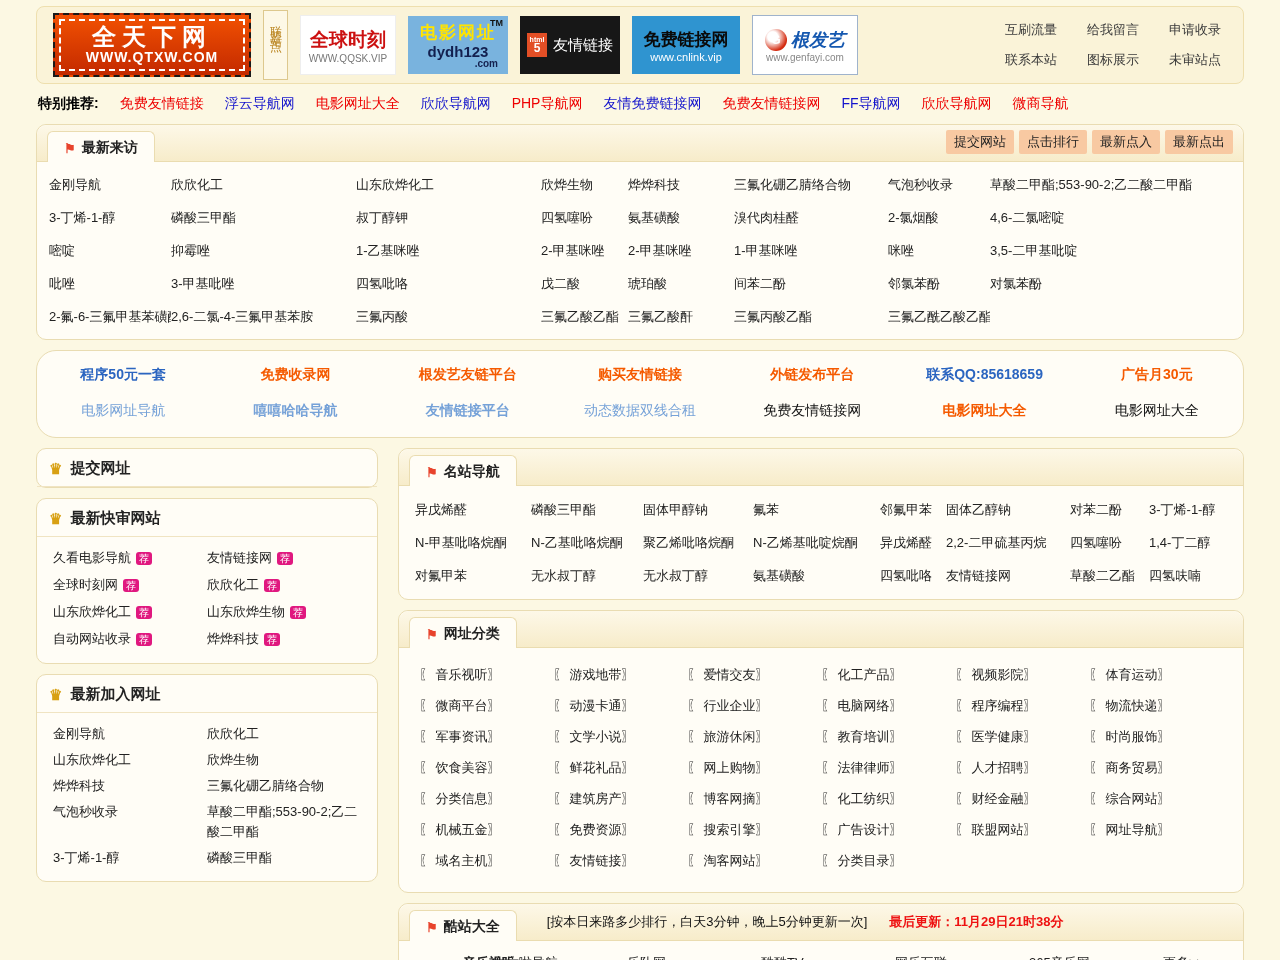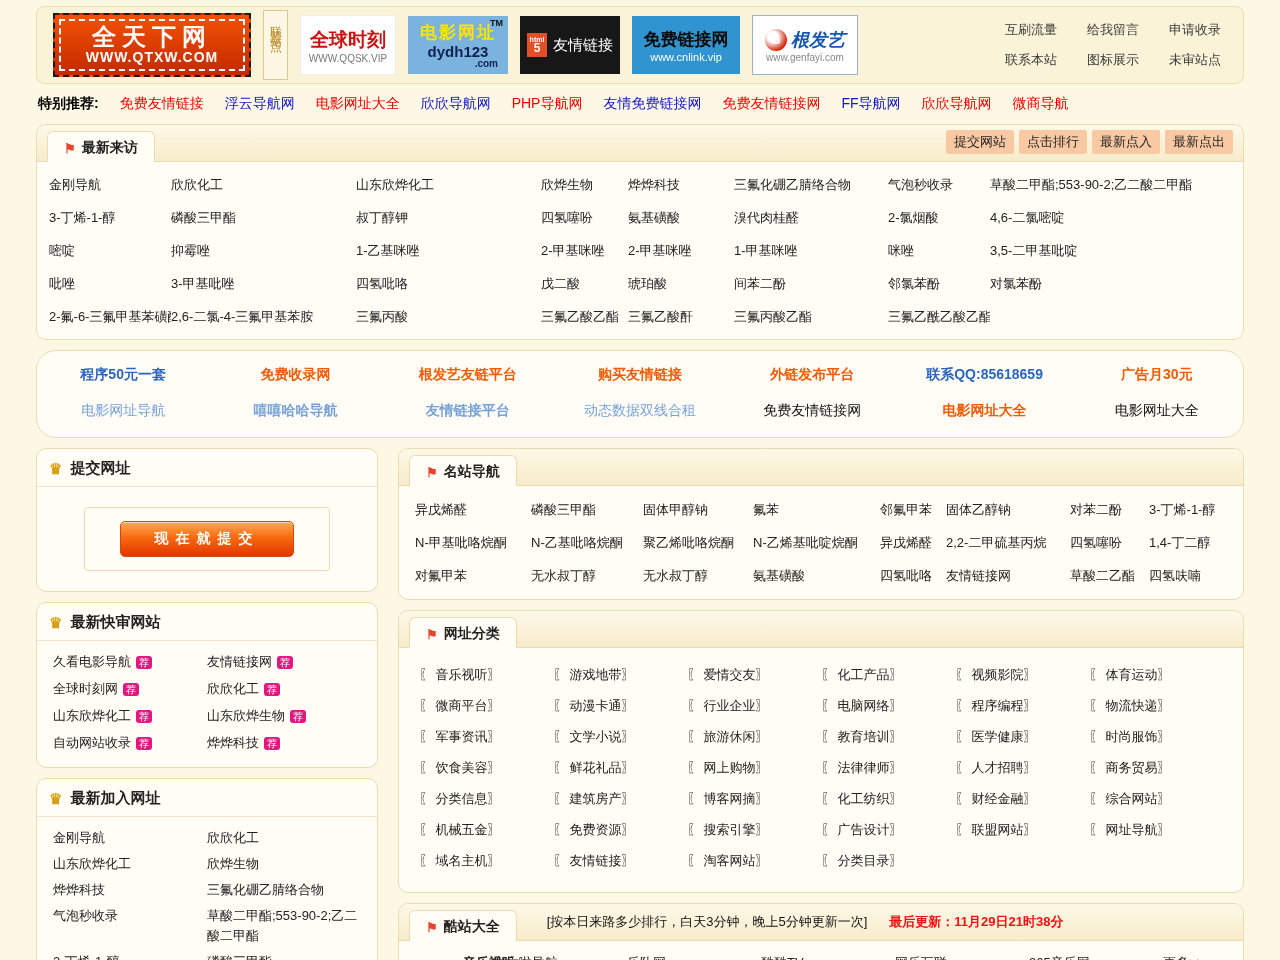--- a/index.html
+++ b/index.html
@@ -246,11 +246,6 @@
           <span class="crown">♛</span>
           <span>提交网址</span>
         </div>
-        <div class="submit-body">
-          <div class="submit-inner">
-            <a class="submit-btn">现在就提交</a>
-          </div>
-        </div>
       </div>
 
       <div class="box">

